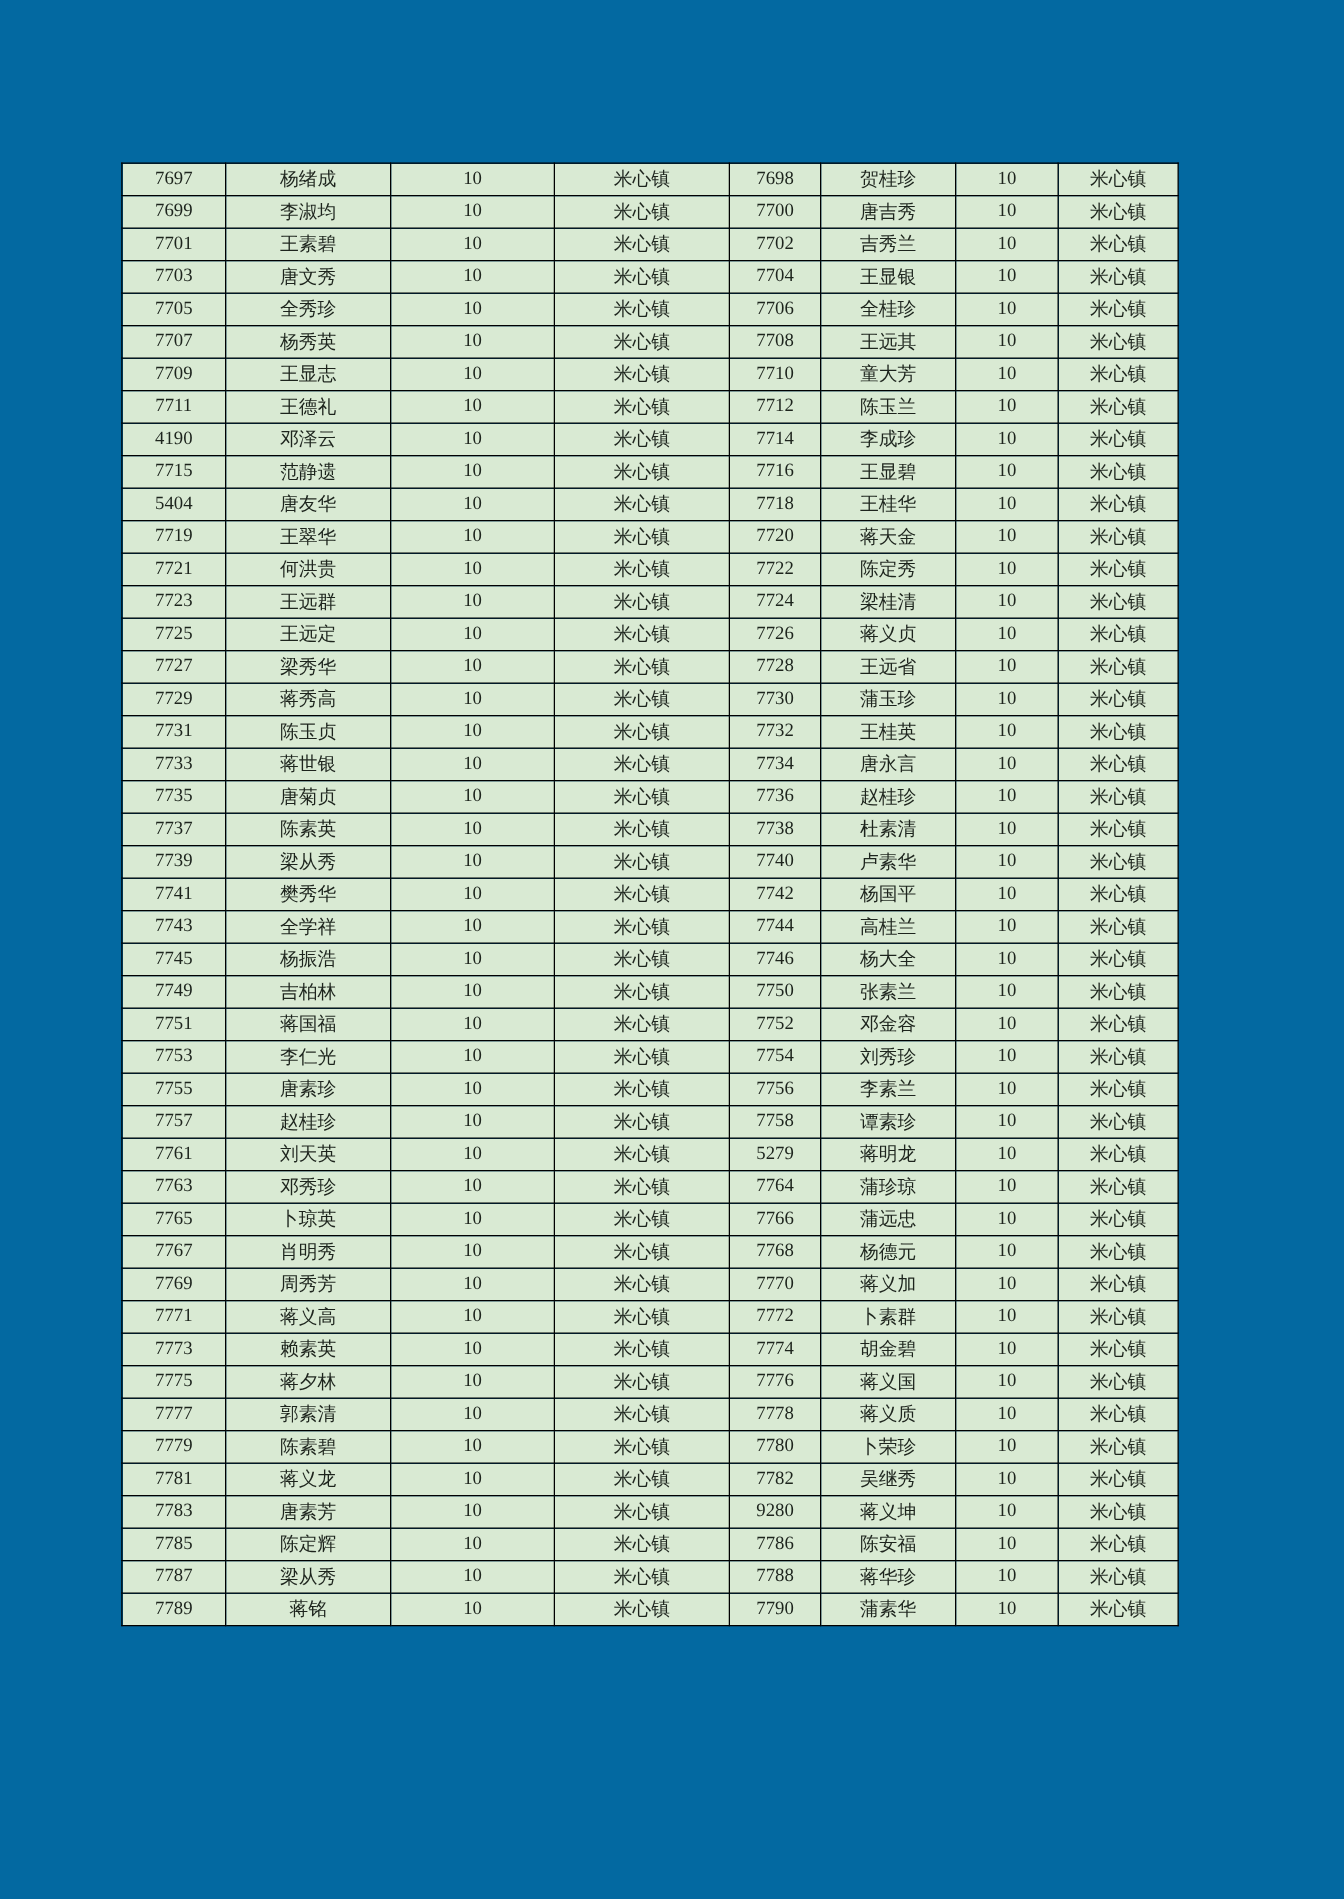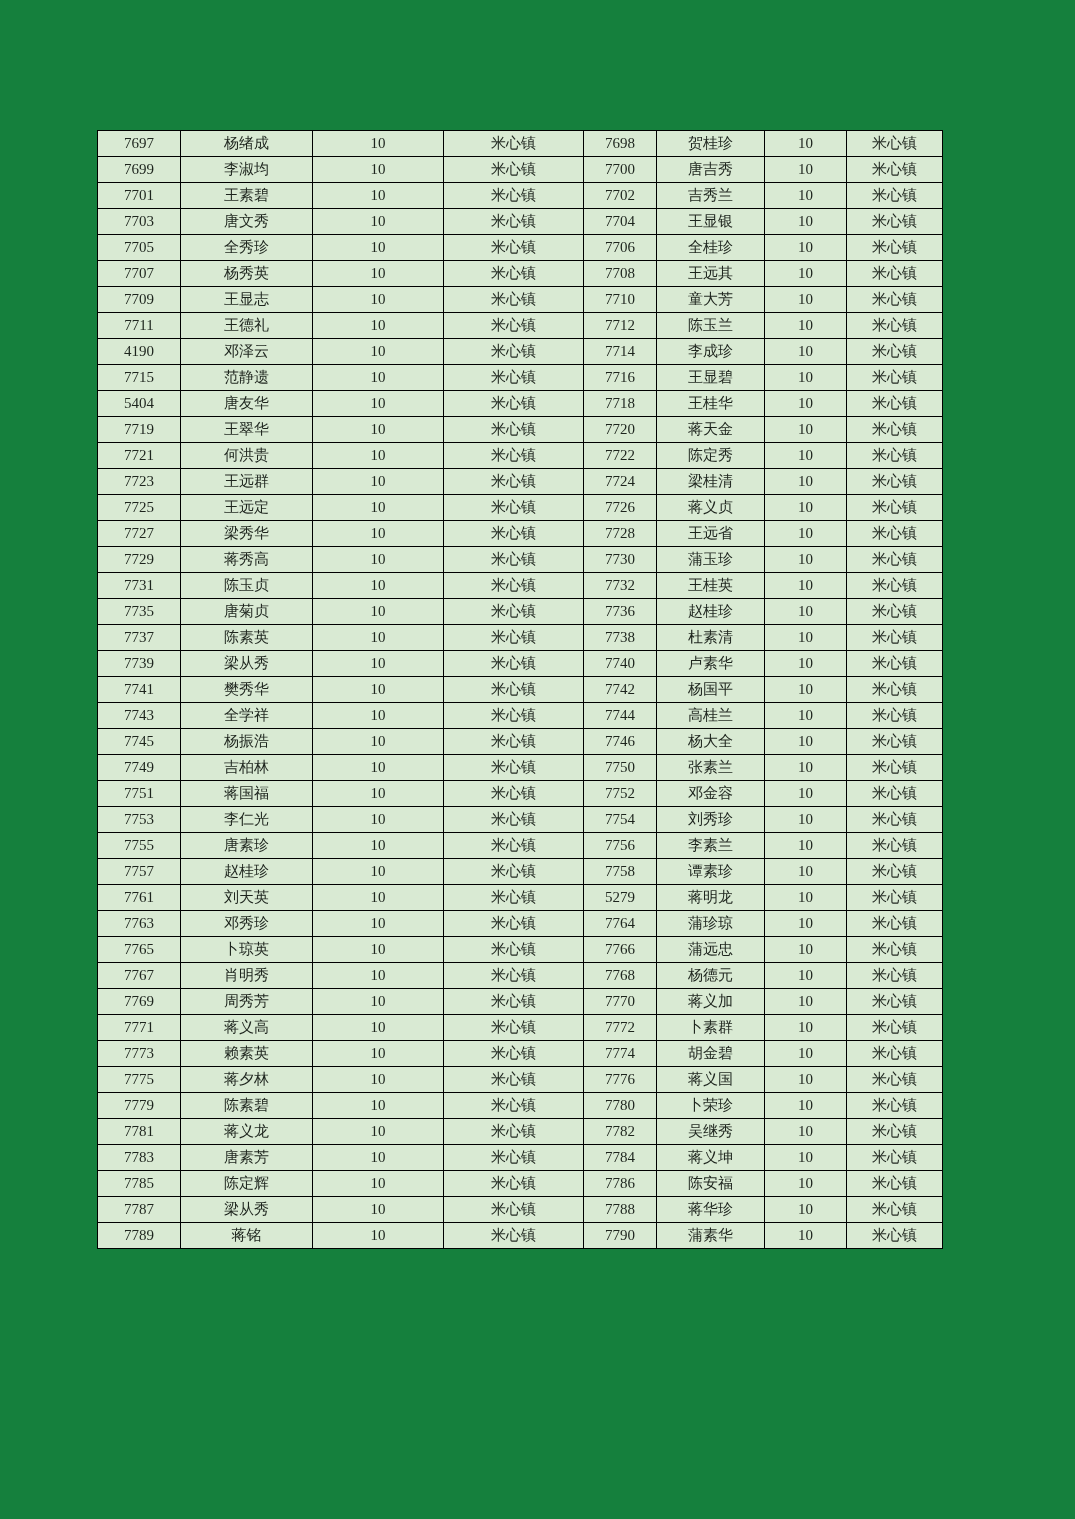--- a/index.html
+++ b/index.html
@@ -12,7 +12,7 @@
     position: relative;
     width: 1075px;
     height: 1519px;
-    background: #15803d;
+    background: #0369a1;
     overflow: hidden;
   }
   table.data-grid {

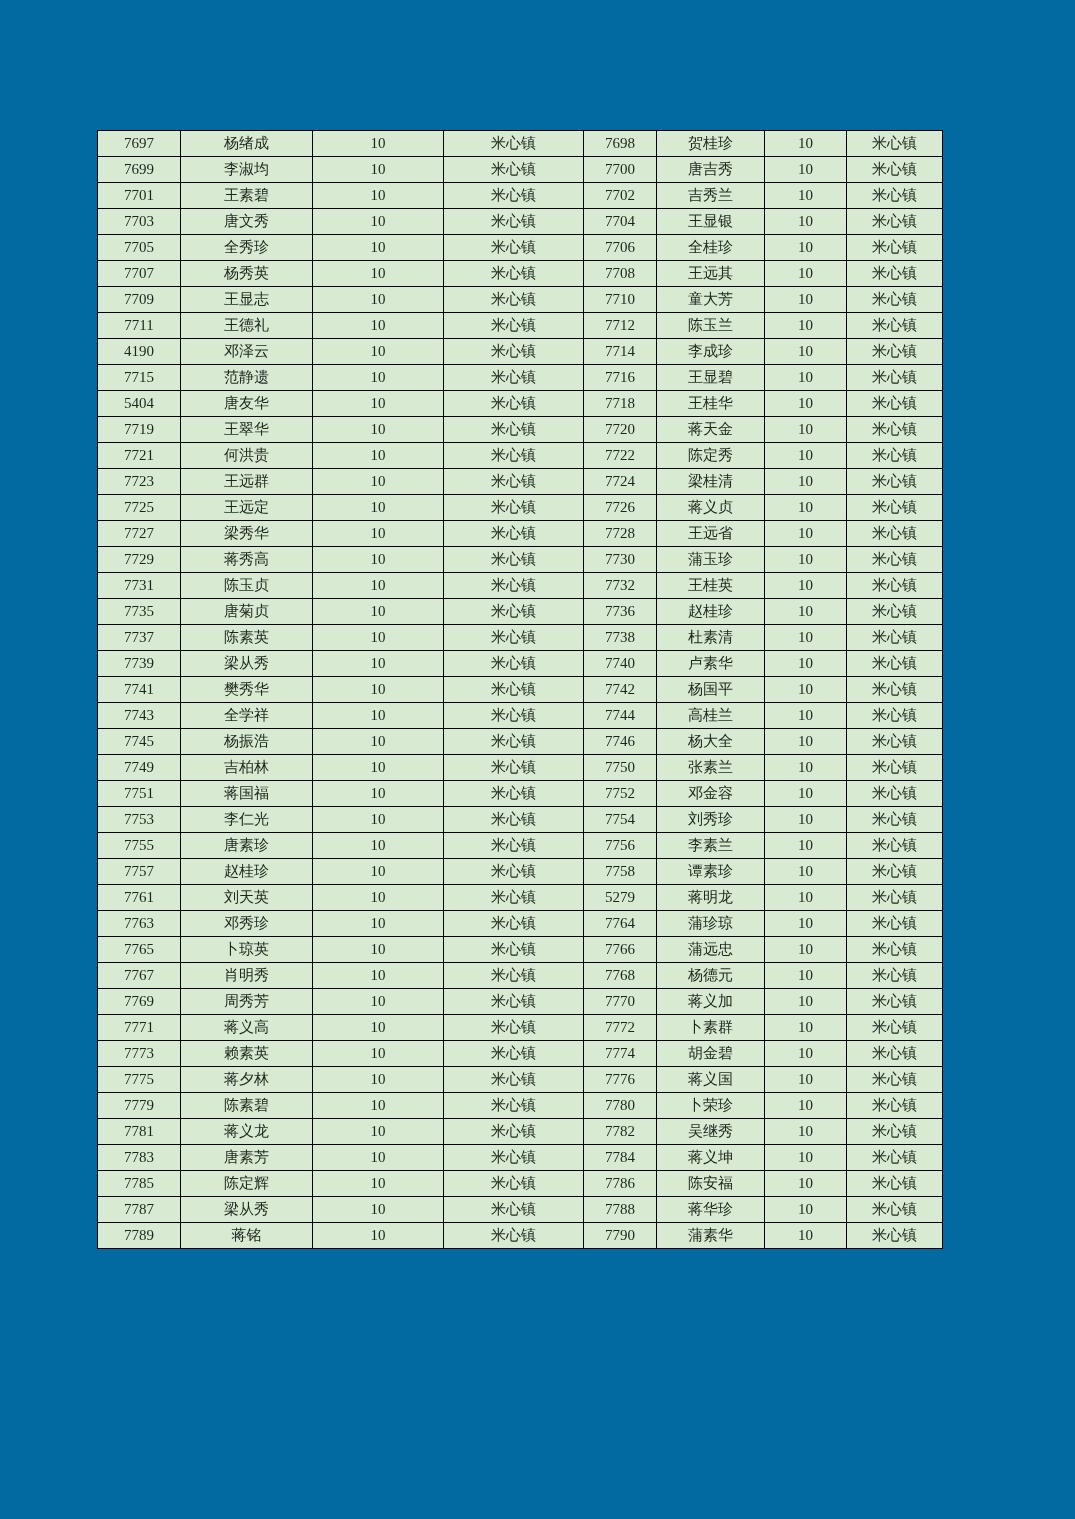--- a/index.html
+++ b/index.html
@@ -240,6 +240,16 @@
           <td>米心镇</td>
         </tr>
         <tr>
+          <td>7733</td>
+          <td>蒋世银</td>
+          <td>10</td>
+          <td>米心镇</td>
+          <td>7734</td>
+          <td>唐永言</td>
+          <td>10</td>
+          <td>米心镇</td>
+        </tr>
+        <tr>
           <td>7735</td>
           <td>唐菊贞</td>
           <td>10</td>

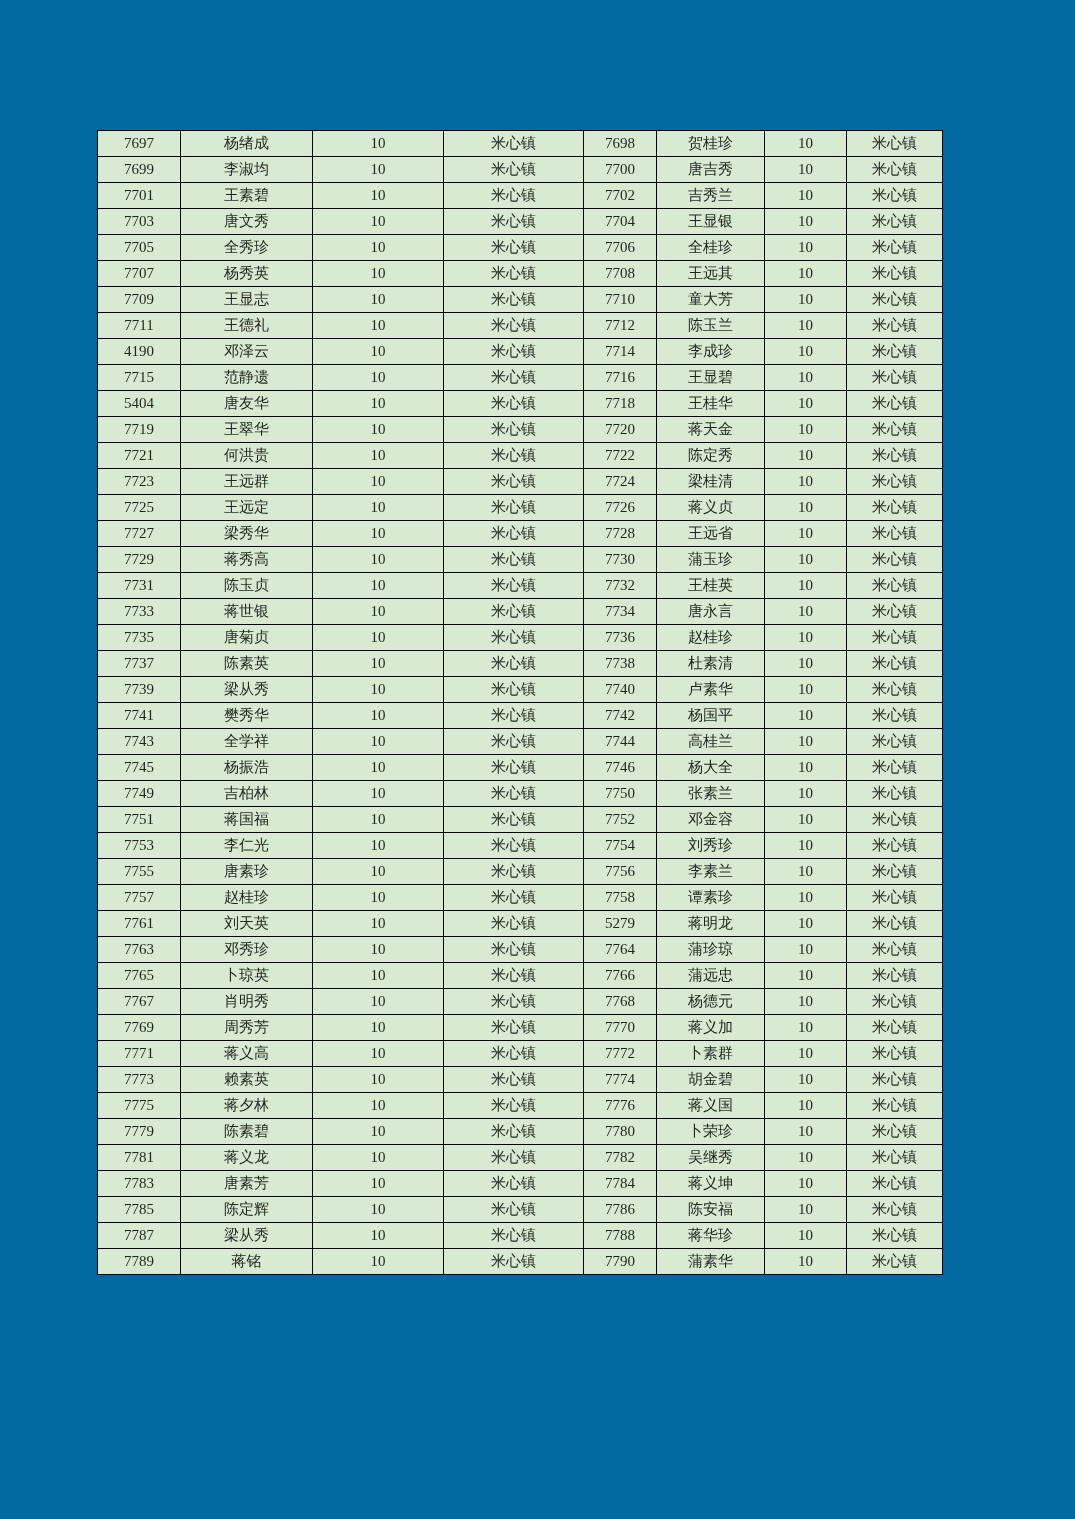--- a/index.html
+++ b/index.html
@@ -440,6 +440,16 @@
           <td>米心镇</td>
         </tr>
         <tr>
+          <td>7777</td>
+          <td>郭素清</td>
+          <td>10</td>
+          <td>米心镇</td>
+          <td>7778</td>
+          <td>蒋义质</td>
+          <td>10</td>
+          <td>米心镇</td>
+        </tr>
+        <tr>
           <td>7779</td>
           <td>陈素碧</td>
           <td>10</td>

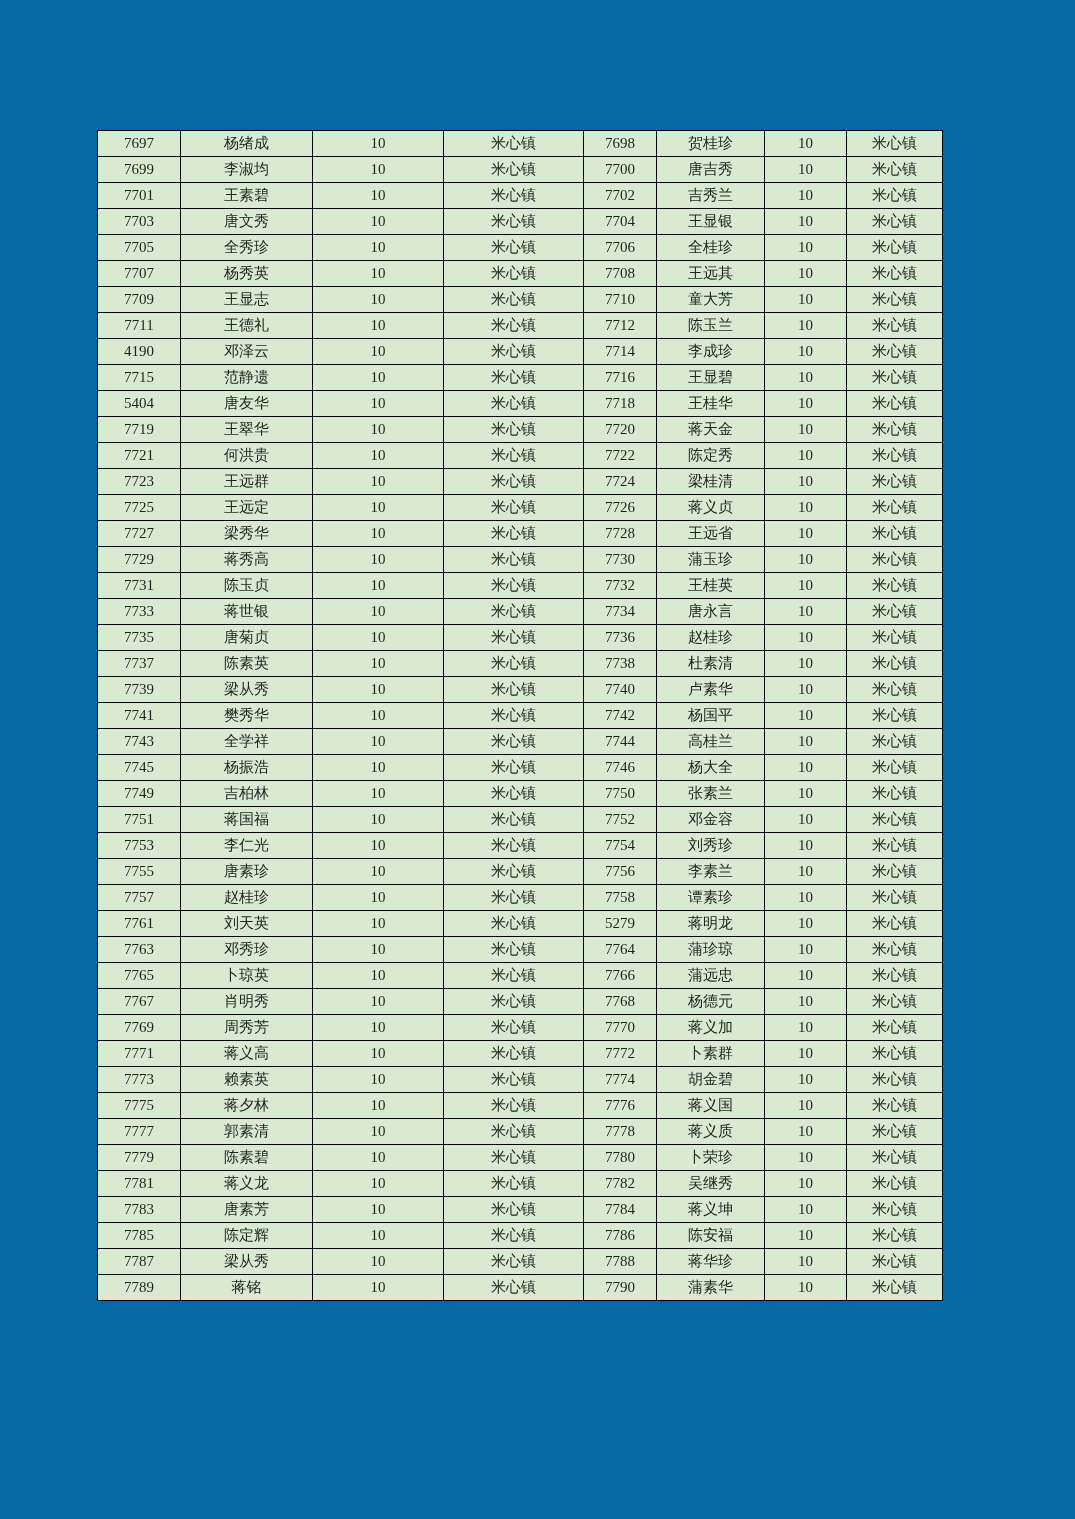--- a/index.html
+++ b/index.html
@@ -474,7 +474,7 @@
           <td>唐素芳</td>
           <td>10</td>
           <td>米心镇</td>
-          <td>7784</td>
+          <td>9280</td>
           <td>蒋义坤</td>
           <td>10</td>
           <td>米心镇</td>

